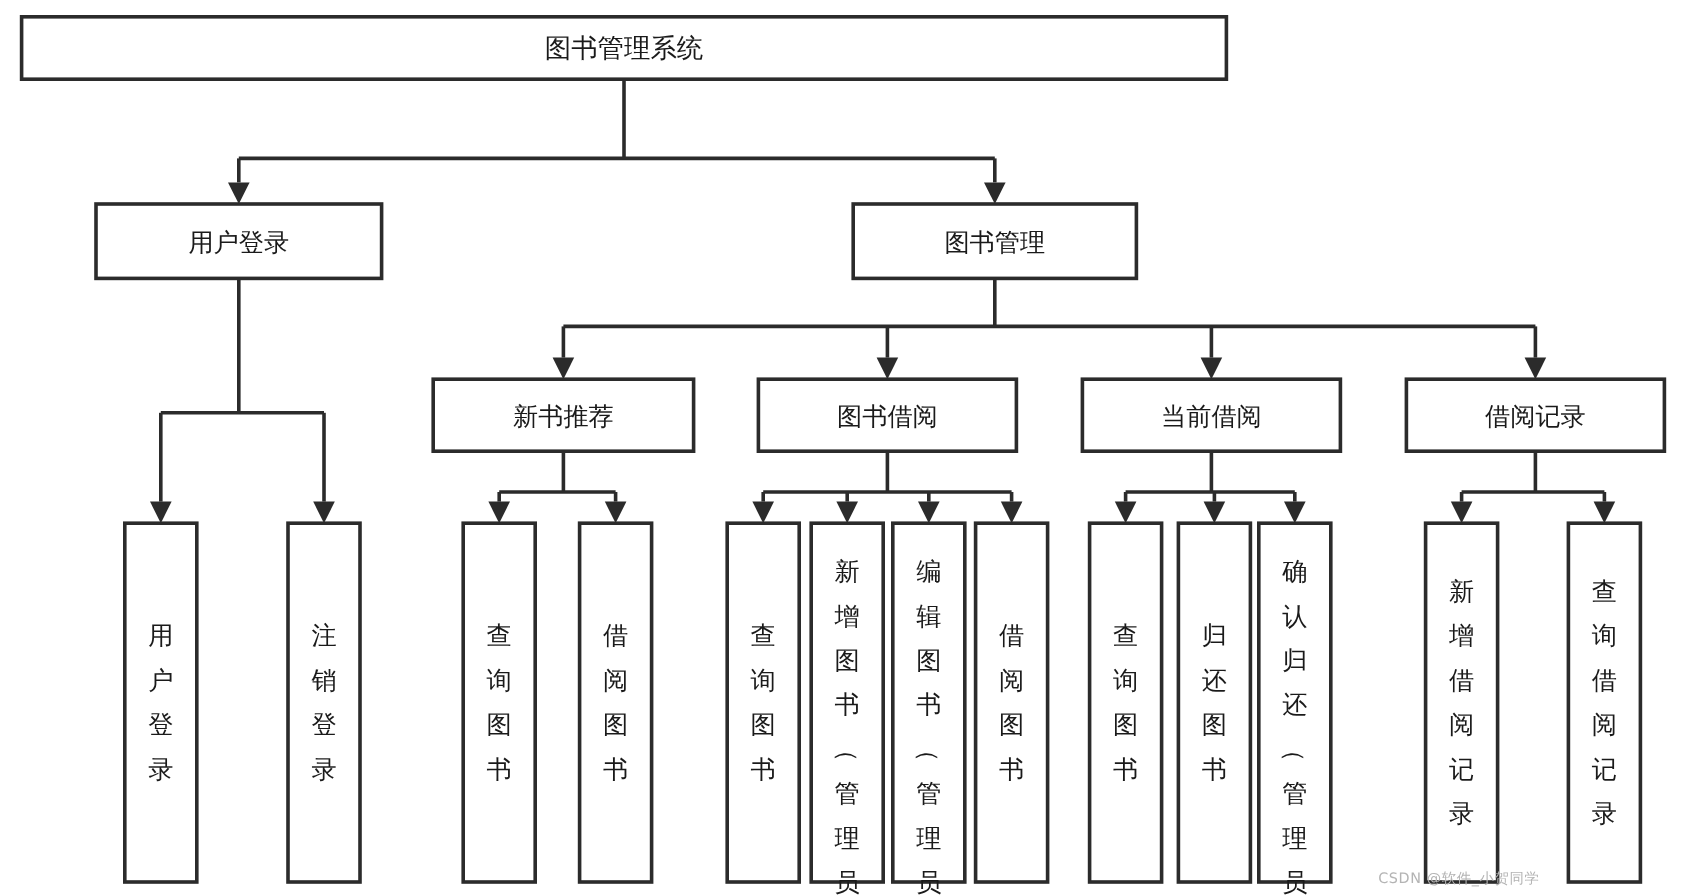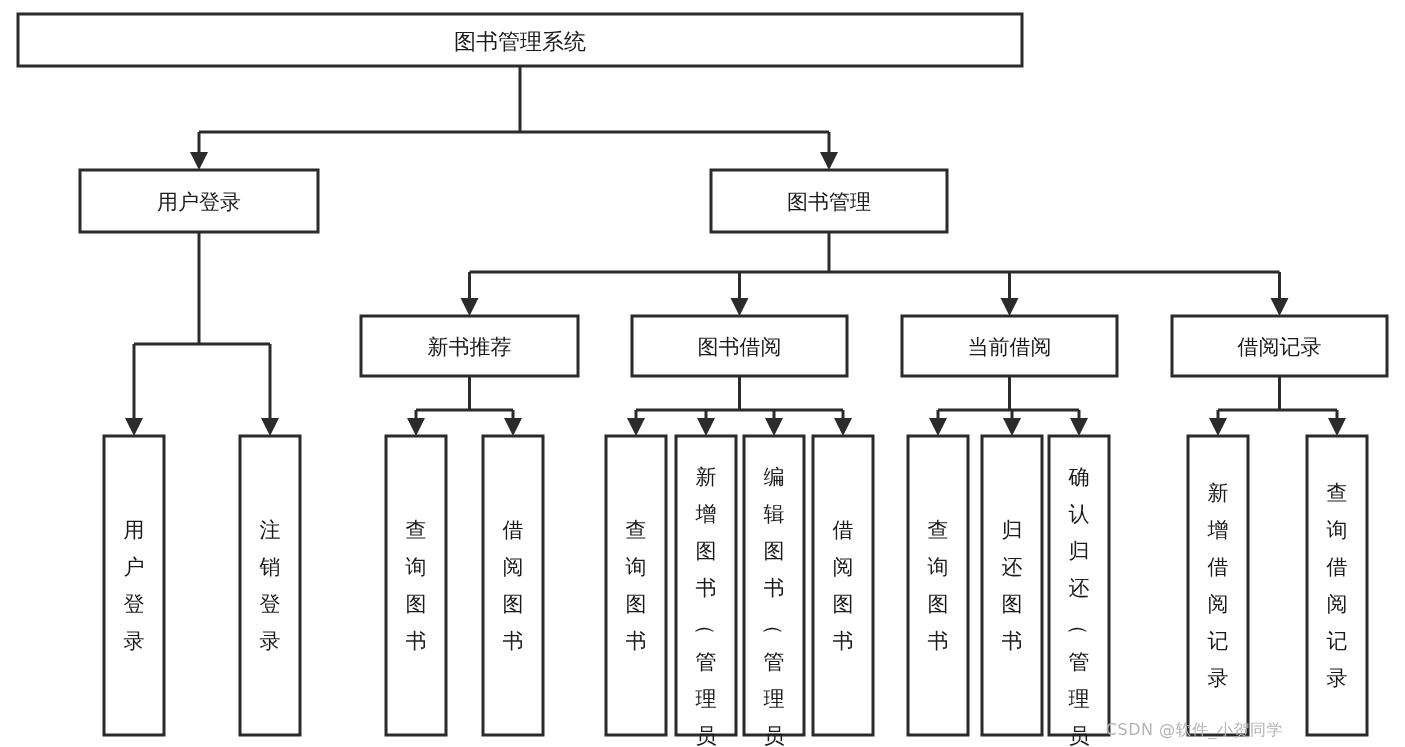--- a/index.html
+++ b/index.html
@@ -79,7 +79,7 @@
     right: 8px;
     bottom: 6px;
     font-family: "DejaVu Sans", "Liberation Sans", sans-serif;
-    font-size: 16px;
+    font-size: 12px;
     color: #b4b4b4;
     letter-spacing: 0.5px;
     white-space: nowrap;

